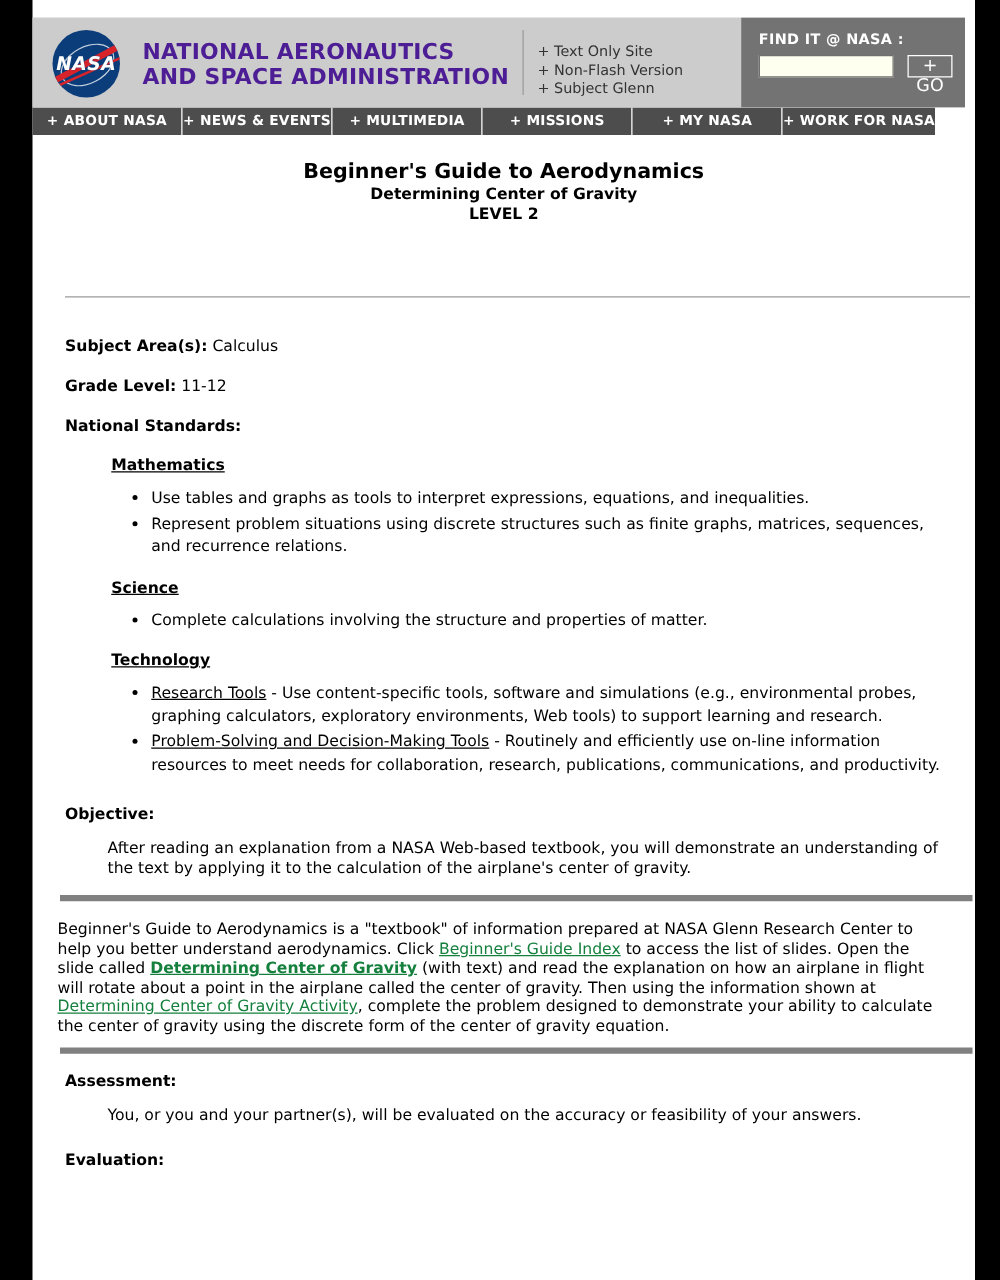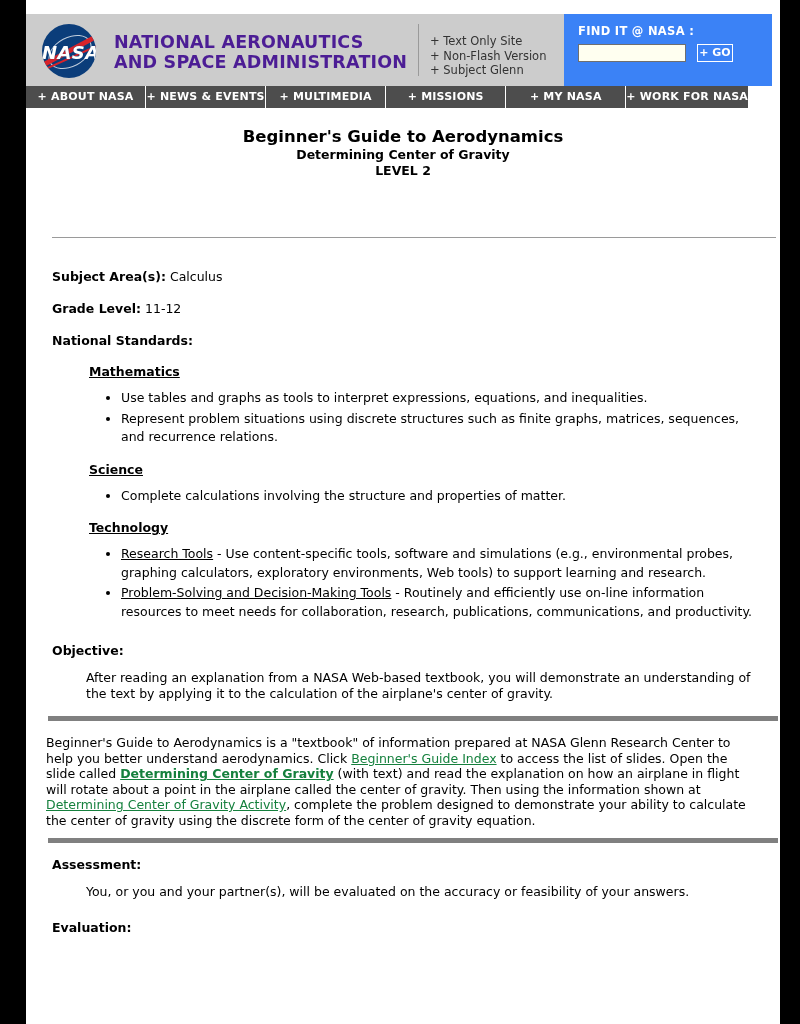--- a/index.html
+++ b/index.html
@@ -129,9 +129,9 @@
     position: absolute;
     right: 0;
     top: 0;
-    width: 208px;
+    width: 179px;
     height: 72px;
-    background: #3b82f6;
+    background: #737373;
   }
   .findit-label {
     position: absolute;

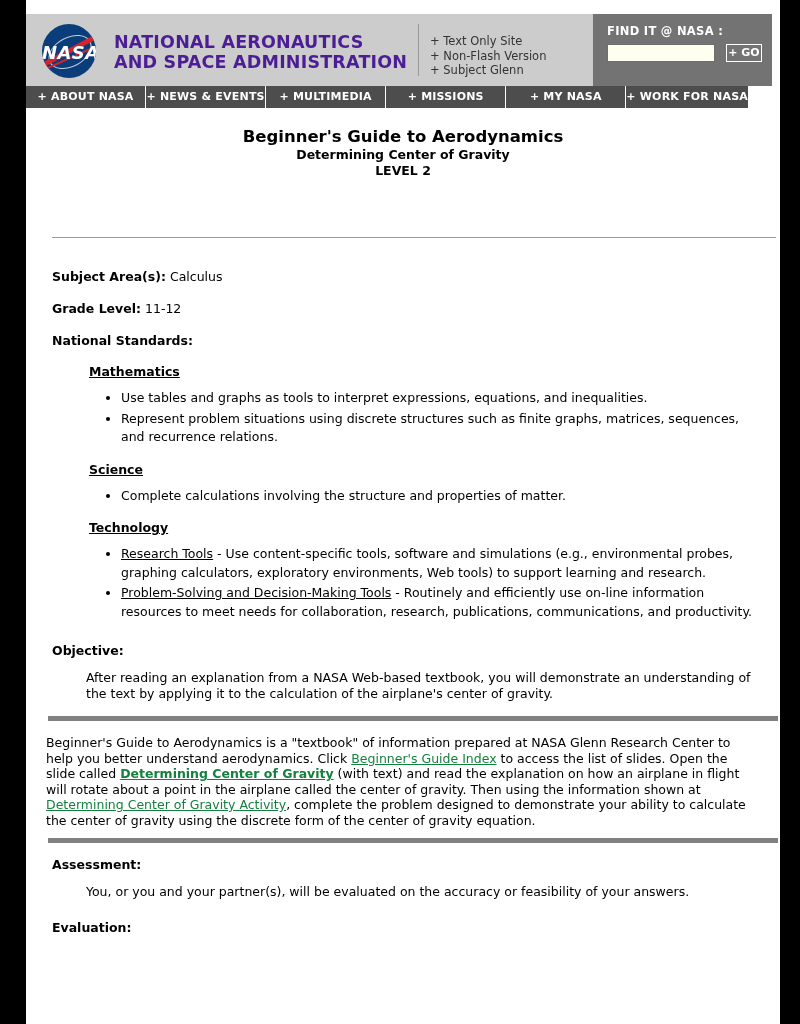--- a/index.html
+++ b/index.html
@@ -86,7 +86,7 @@
     color: #ffffff;
     font-family: "DejaVu Sans", "Liberation Sans", sans-serif;
     font-weight: bold;
-    font-size: 18px;
+    font-size: 15px;
     font-style: italic;
     letter-spacing: .4px;
     text-shadow: 0 0 1px #0b3d7a;

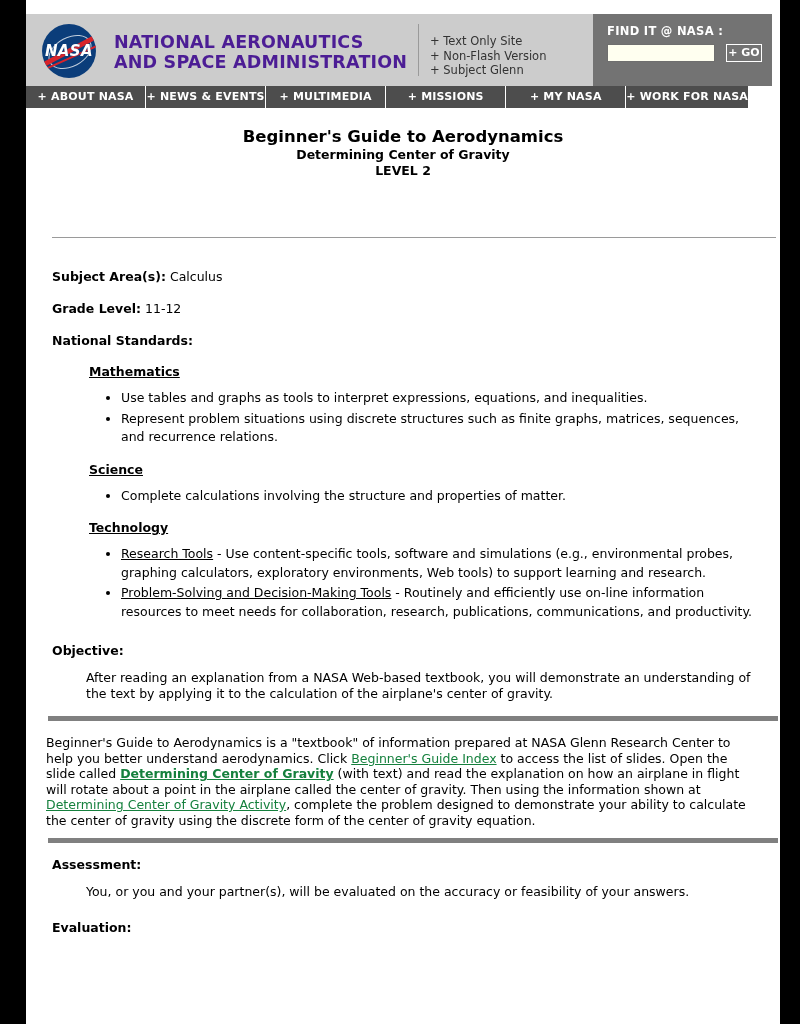--- a/index.html
+++ b/index.html
@@ -166,8 +166,8 @@
     color: #ffffff;
     background: transparent;
     font-family: "DejaVu Sans", "Liberation Sans", sans-serif;
-    font-size: 11px;
-    font-weight: bold;
+    font-size: 14px;
+    font-weight: normal;
     line-height: 16px;
     text-align: center;
     cursor: pointer;

